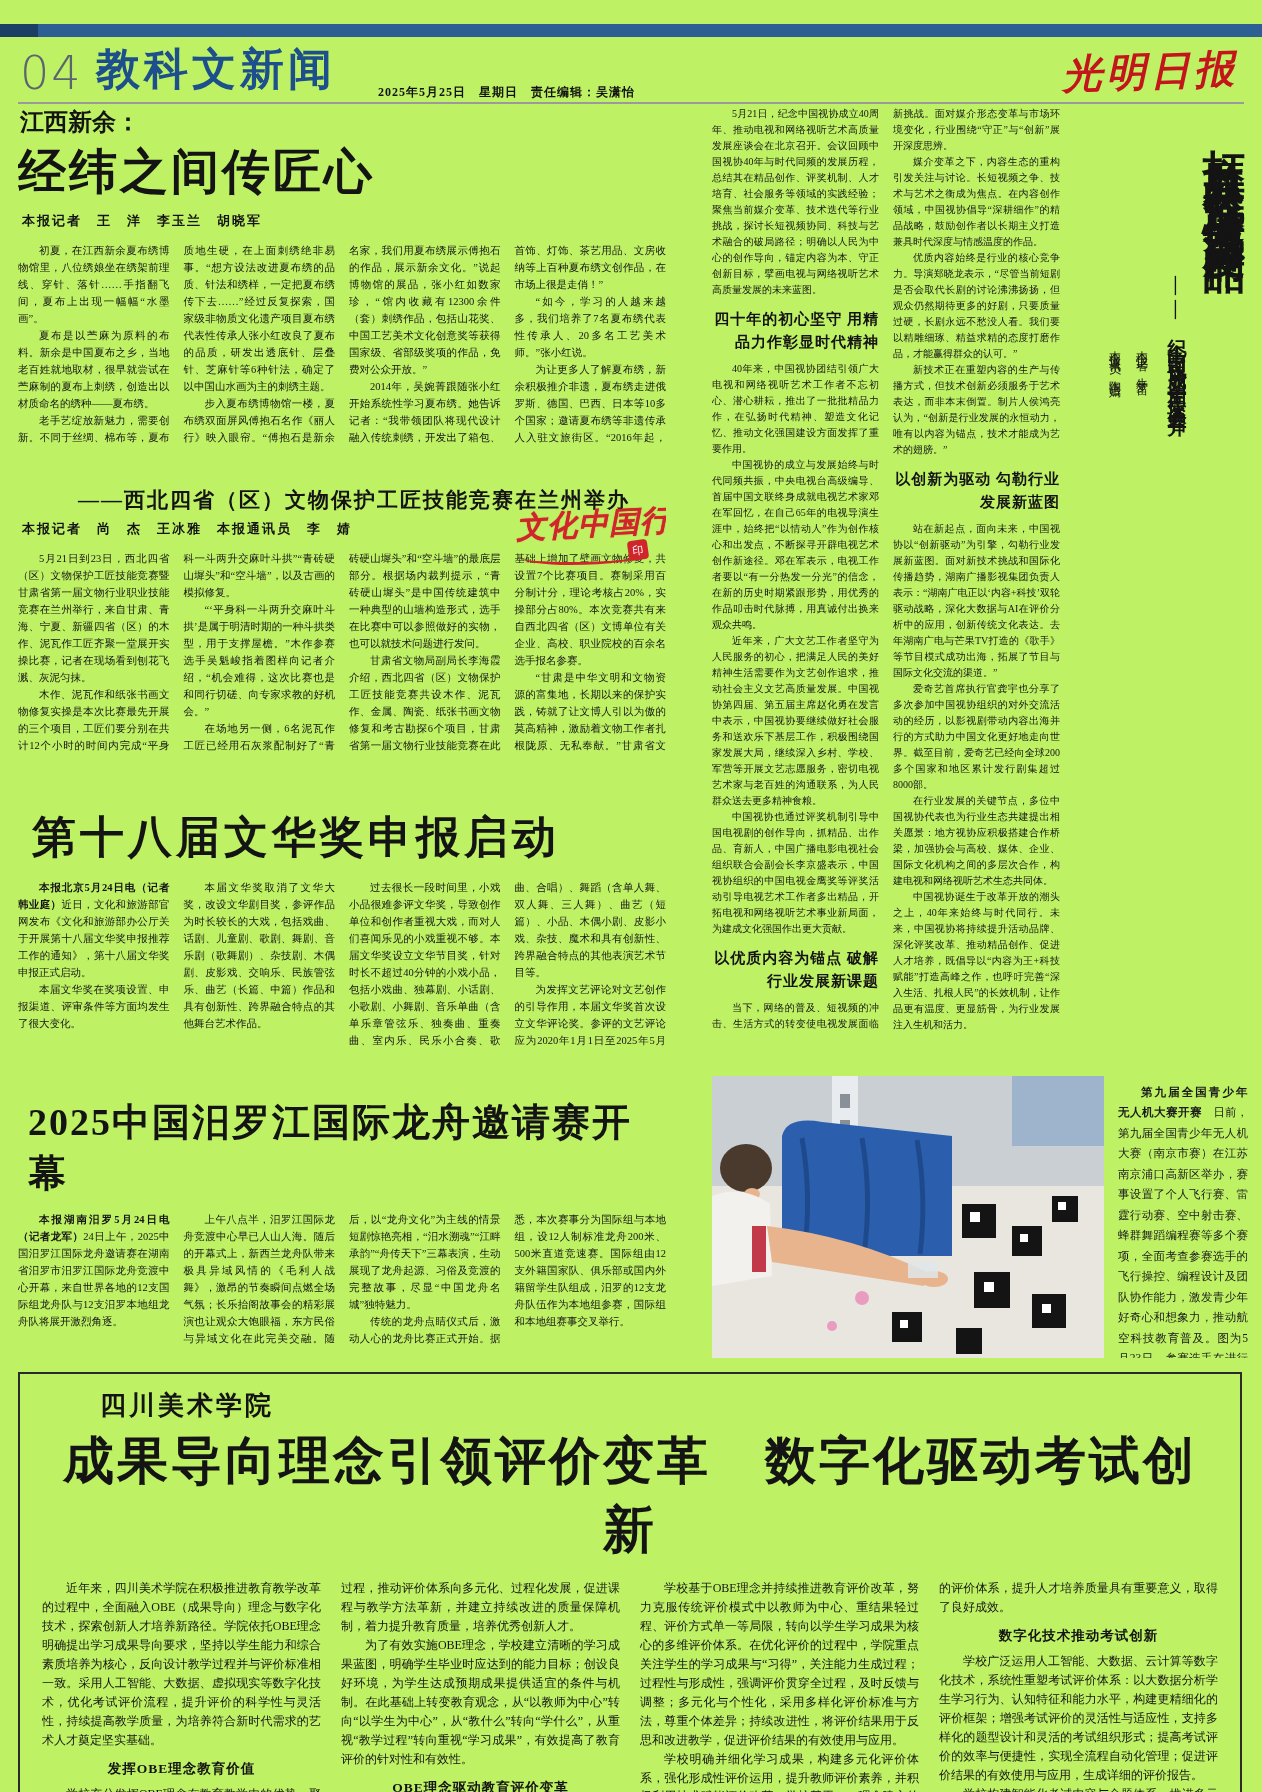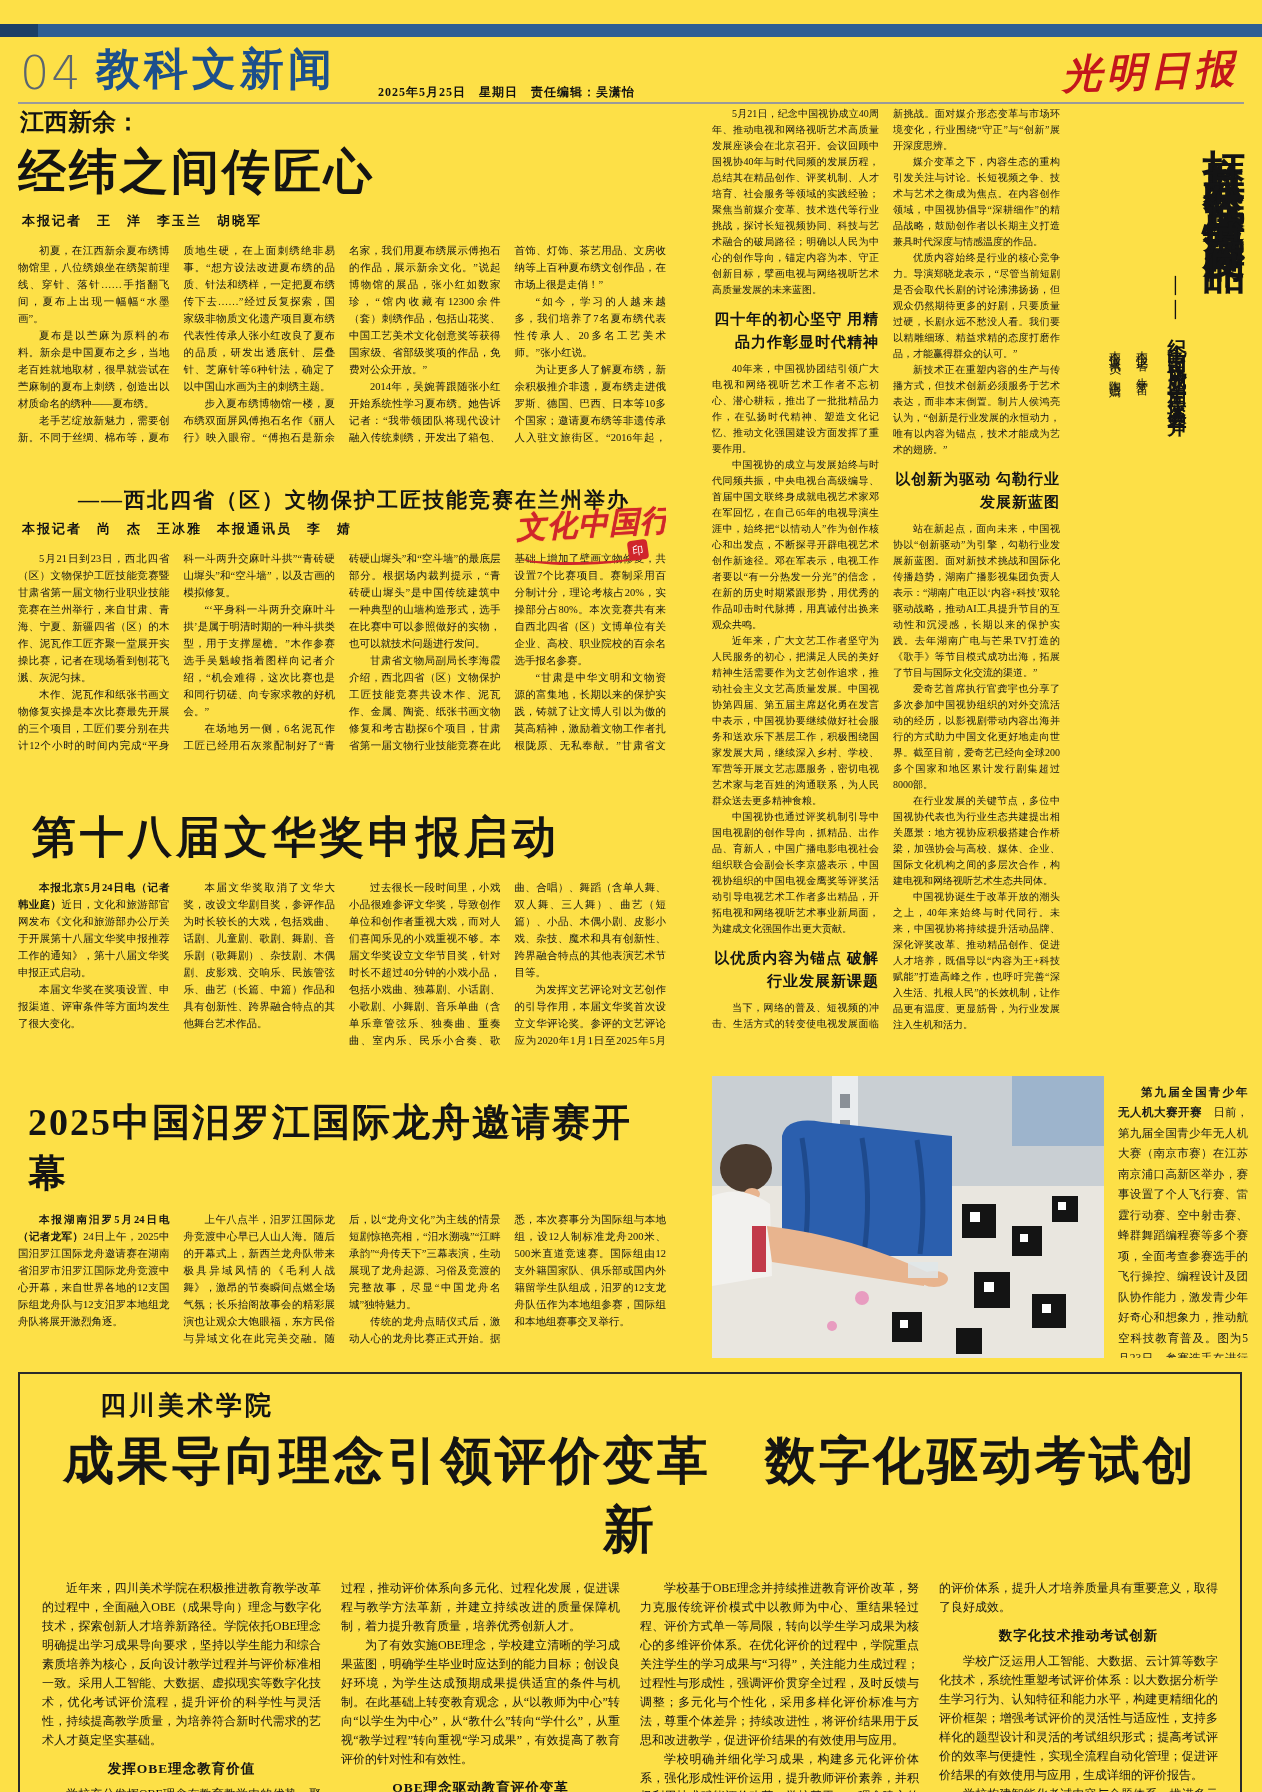--- a/index.html
+++ b/index.html
@@ -3,7 +3,7 @@
 <meta charset="utf-8">
 <style>
   html,body{margin:0;padding:0;background:#fff;}
-  .page{position:relative;width:1262px;height:1792px;background:#fde047;overflow:hidden;
+  .page{position:relative;width:1262px;height:1792px;background:#bef264;overflow:hidden;
         font-family:"Liberation Serif","DejaVu Serif",serif;color:#141414;}
   
   .topbar{position:absolute;left:0;top:24px;width:100%;height:13px;background:#2e5f94;}

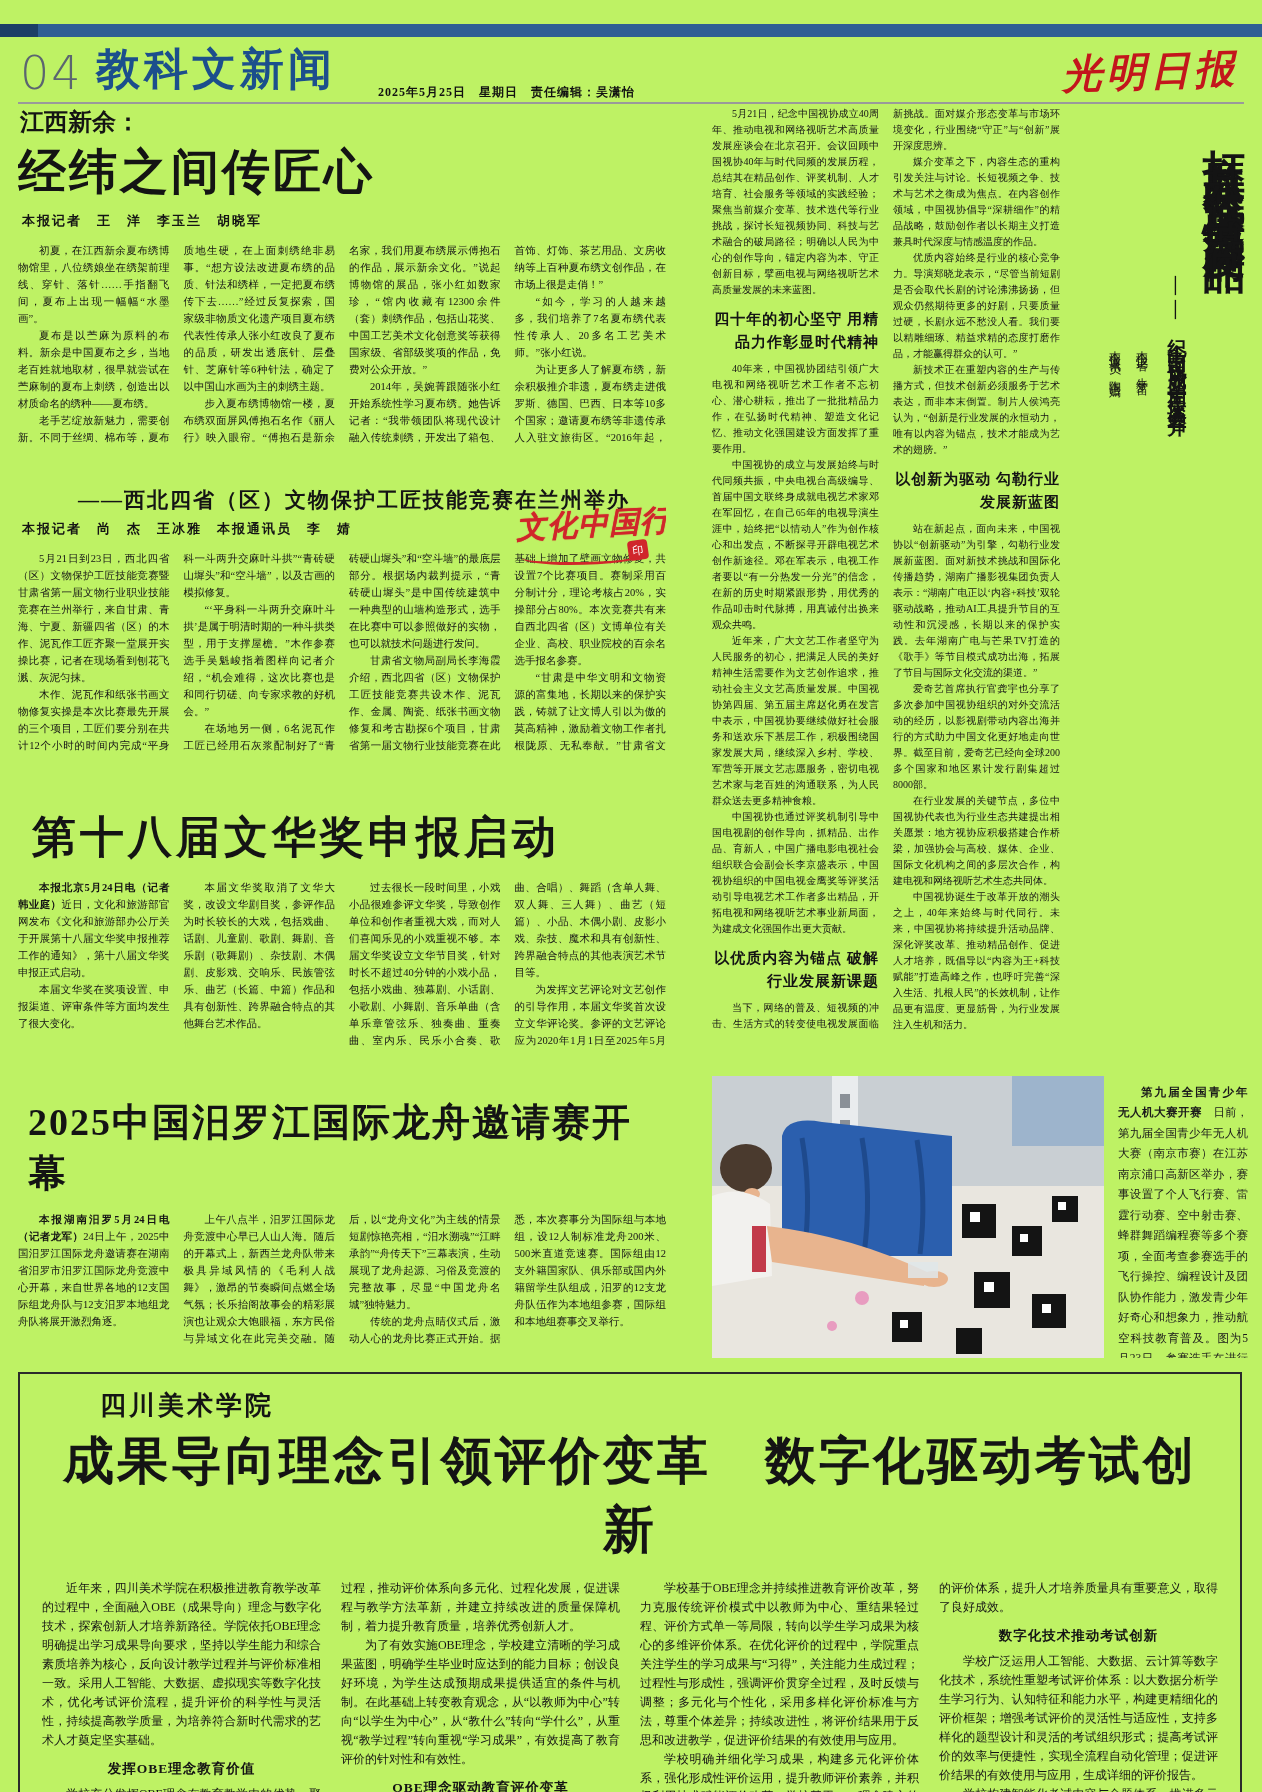--- a/index.html
+++ b/index.html
@@ -148,7 +148,7 @@
       </div>
     <h3>以创新为驱动 勾勒行业发展新蓝图</h3>
     <div>
-        <p class="bp">站在新起点，面向未来，中国视协以“创新驱动”为引擎，勾勒行业发展新蓝图。面对新技术挑战和国际化传播趋势，湖南广播影视集团负责人表示：“湖南广电正以‘内容+科技’双轮驱动战略，推动AI工具提升节目的互动性和沉浸感，长期以来的保护实践。去年湖南广电与芒果TV打造的《歌手》等节目模式成功出海，拓展了节目与国际文化交流的渠道。”</p>
+        <p class="bp">站在新起点，面向未来，中国视协以“创新驱动”为引擎，勾勒行业发展新蓝图。面对新技术挑战和国际化传播趋势，湖南广播影视集团负责人表示：“湖南广电正以‘内容+科技’双轮驱动战略，深化大数据与AI在评价分析中的应用，创新传统文化表达。去年湖南广电与芒果TV打造的《歌手》等节目模式成功出海，拓展了节目与国际文化交流的渠道。”</p>
         <p class="bp">爱奇艺首席执行官龚宇也分享了多次参加中国视协组织的对外交流活动的经历，以影视剧带动内容出海并行的方式助力中国文化更好地走向世界。截至目前，爱奇艺已经向全球200多个国家和地区累计发行剧集超过8000部。</p>
         <p class="bp">在行业发展的关键节点，多位中国视协代表也为行业生态共建提出相关愿景：地方视协应积极搭建合作桥梁，加强协会与高校、媒体、企业、国际文化机构之间的多层次合作，构建电视和网络视听艺术生态共同体。</p>
         <p class="bp">中国视协诞生于改革开放的潮头之上，40年来始终与时代同行。未来，中国视协将持续提升活动品牌、深化评奖改革、推动精品创作、促进人才培养，既倡导以“内容为王+科技赋能”打造高峰之作，也呼吁完善“深入生活、扎根人民”的长效机制，让作品更有温度、更显筋骨，为行业发展注入生机和活力。</p>

